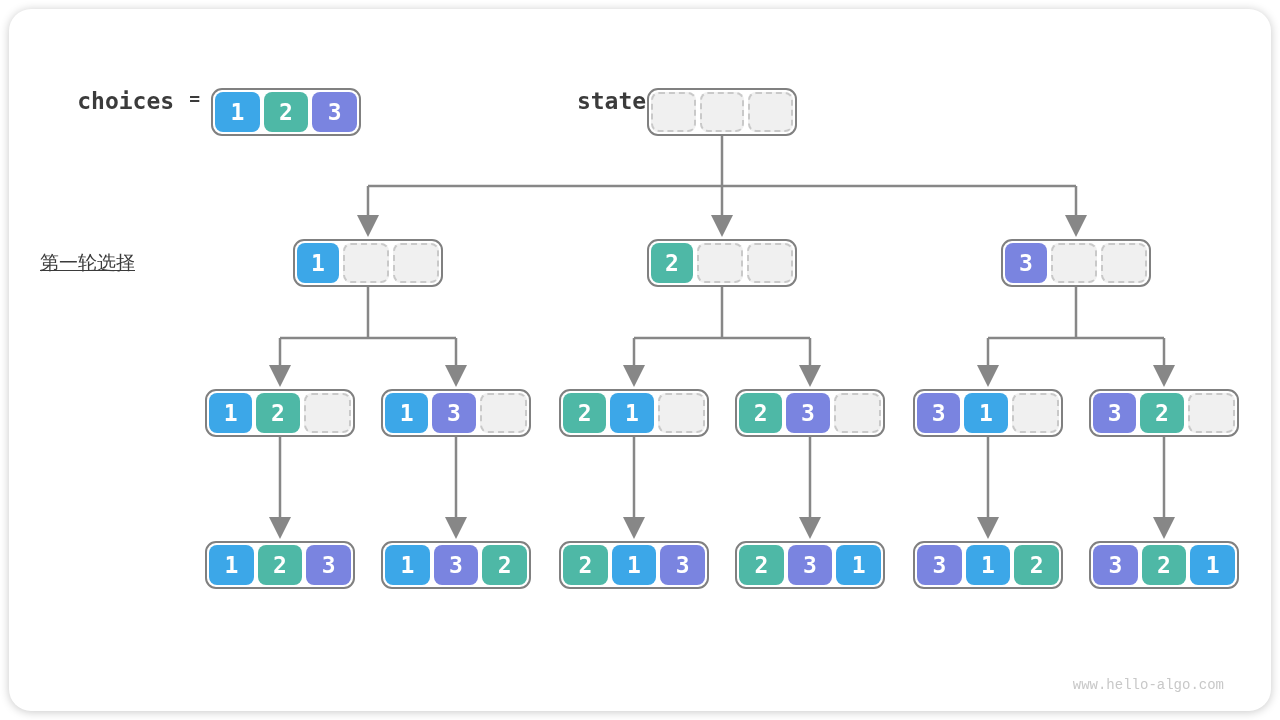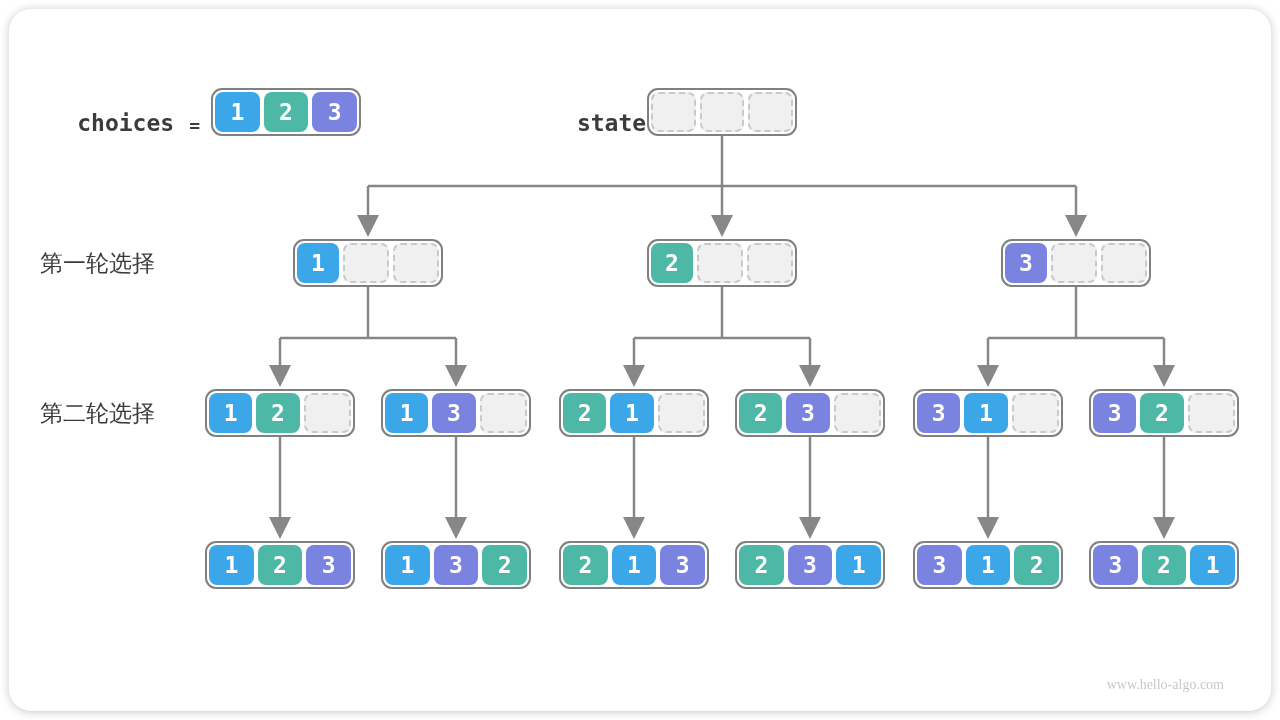--- a/index.html
+++ b/index.html
@@ -47,7 +47,7 @@
 
   
   .htext{
-    position:absolute;top:88px;height:48px;display:flex;align-items:flex-end;gap:15px;
+    position:absolute;top:88px;height:48px;display:flex;align-items:flex-start;gap:15px;
     color:var(--text,#3b3b3b);
   }
   .htext .var-name{

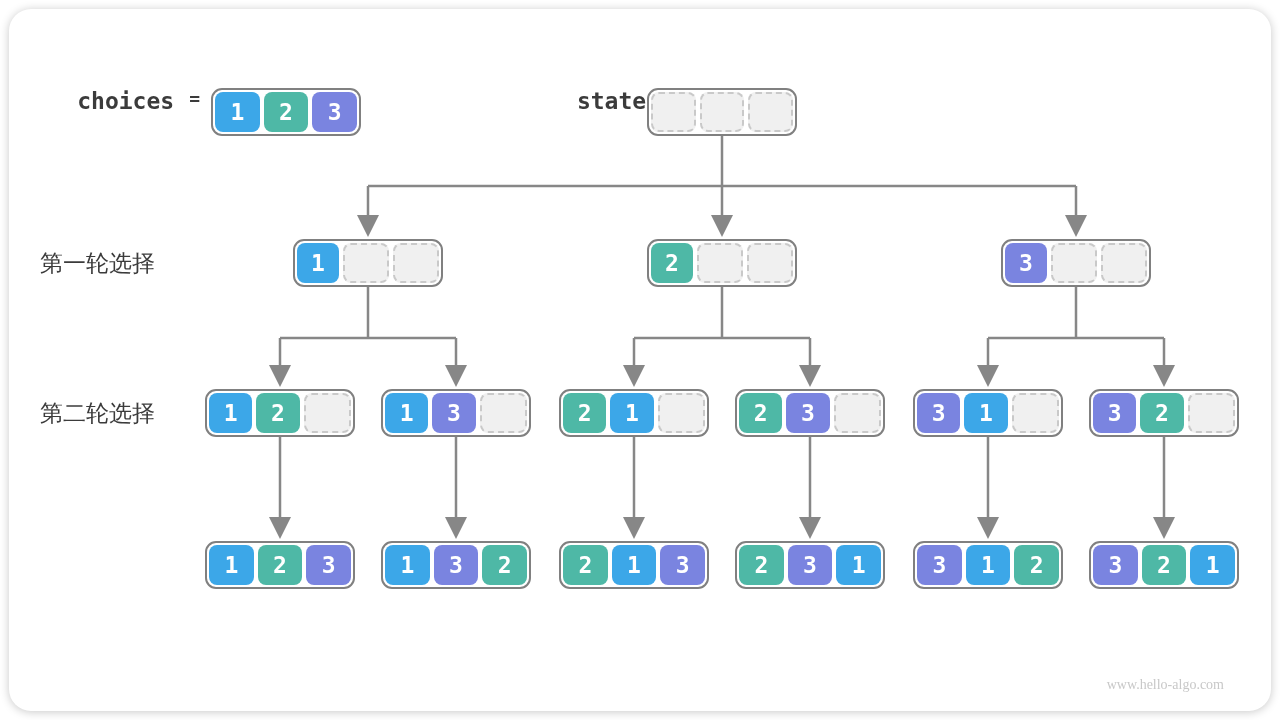--- a/index.html
+++ b/index.html
@@ -64,7 +64,7 @@
   
   .row-label{
     position:absolute;left:40px;width:180px;height:48px;line-height:48px;
-    font-size:23px;font-weight:500;color:var(--text,#3b3b3b);
+    font-size:19px;font-weight:500;color:var(--text,#3b3b3b);text-decoration:underline;
   }
   .pos-label-0{top:239px;}
   .pos-label-1{top:389px;}

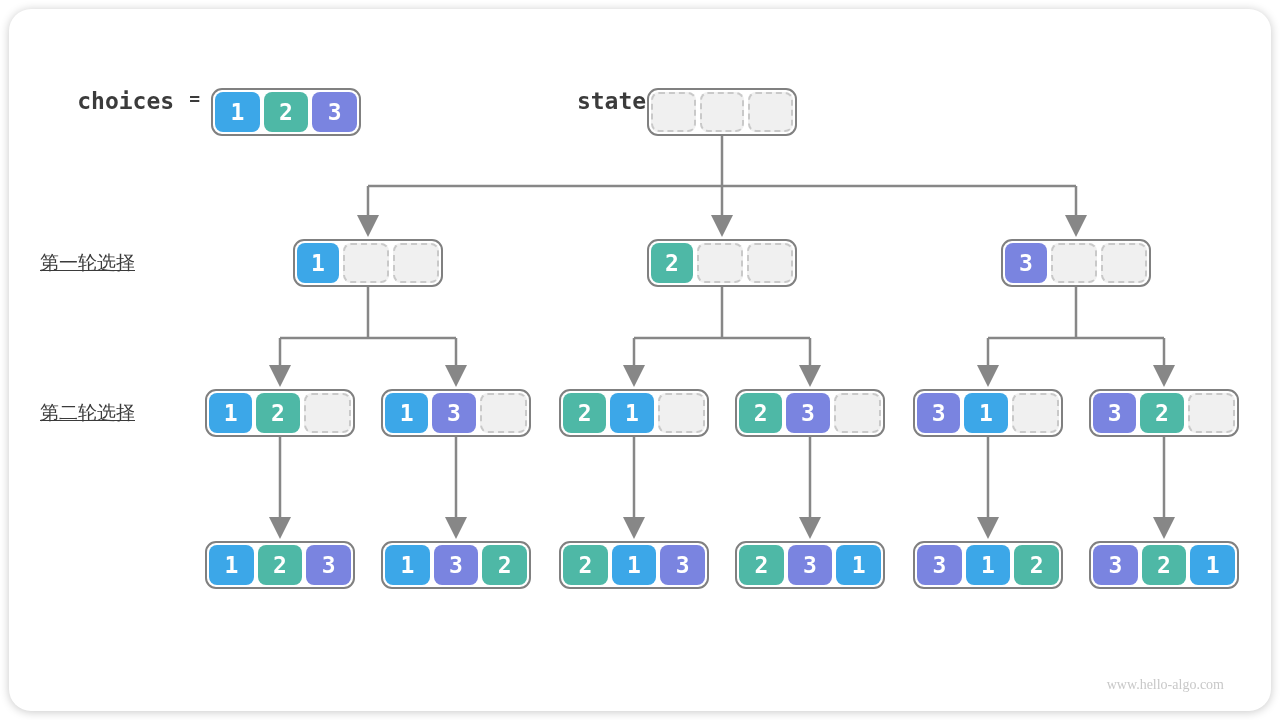--- a/index.html
+++ b/index.html
@@ -135,7 +135,6 @@
     </div>
 
   <div class="row-label pos-label-0">第一轮选择</div>
-  <div class="row-label pos-label-1">第二轮选择</div>
 
   <div class="node pos-r1-0">
       <span class="slot filled f1">1</span>

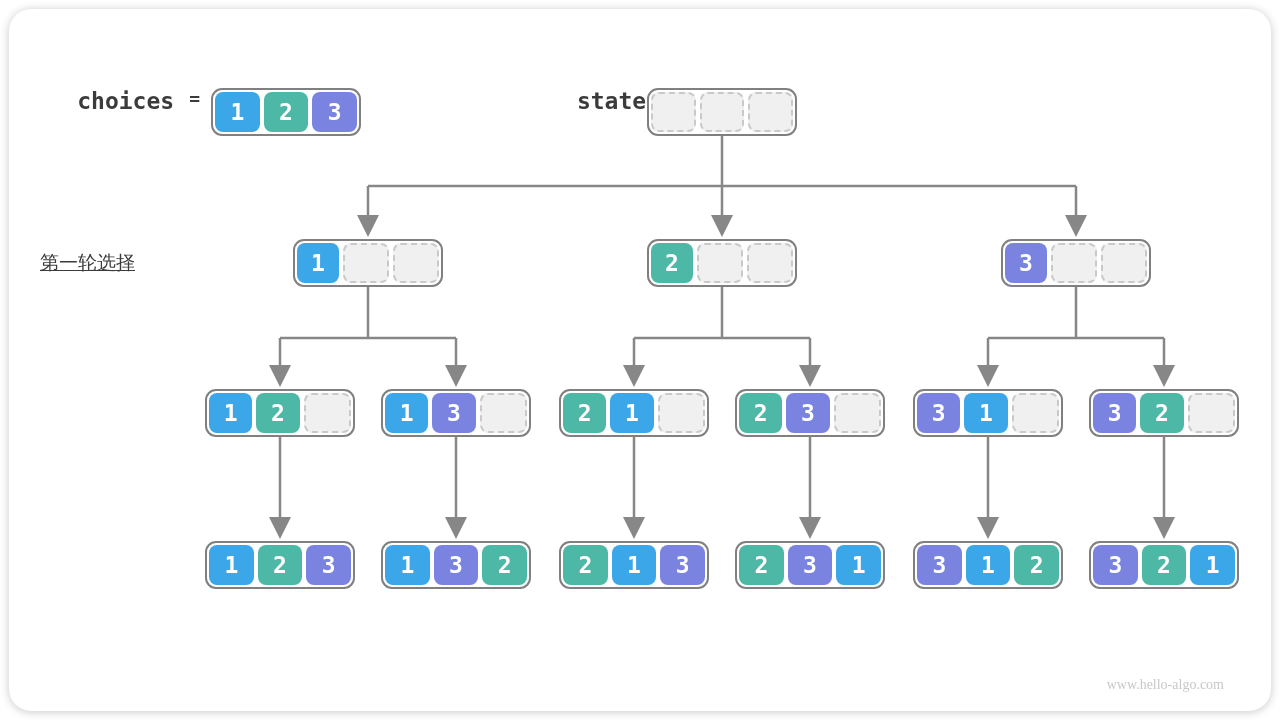--- a/index.html
+++ b/index.html
@@ -73,7 +73,7 @@
   
   .watermark{
     position:absolute;right:56px;bottom:27px;
-    font-family:Liberation Serif, serif;
+    font-family:Liberation Mono, monospace;
     font-size:14px;color:var(--watermark,#c8c8c8);
   }
 </style>

